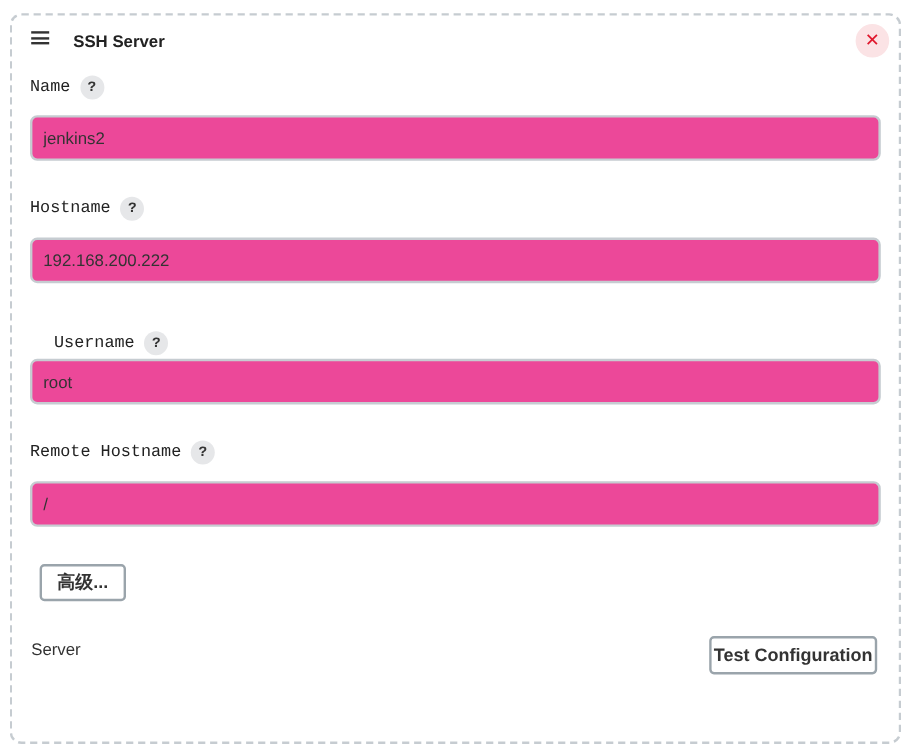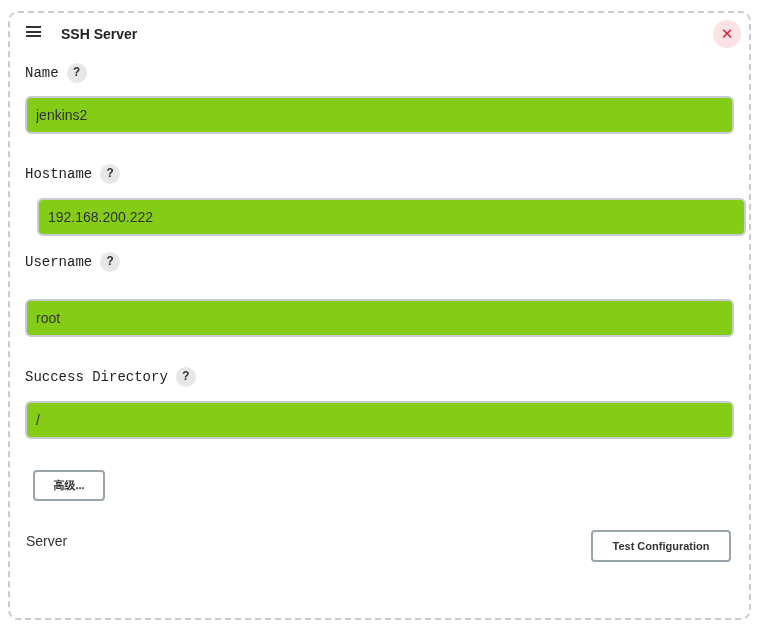--- a/index.html
+++ b/index.html
@@ -12,7 +12,7 @@
   .close { position:absolute; left:713px; top:20px; width:28px; height:28px; border-radius:50%; background:#fbe3e5; color:#e0182d; font-size:15px; text-align:center; line-height:28px; cursor:pointer; }
   .field-label { position:absolute; left:25px; display:flex; align-items:center; font-size:14px; color:#222;font-family:Liberation Mono, monospace; }
   .help { display:inline-block; width:20px; height:20px; border-radius:50%; background:#e6e7e9; color:#333; font-size:12px; font-weight:bold; text-align:center; line-height:20px; margin-left:8px; cursor:pointer; }
-  .input { position:absolute; left:25px; width:709px; height:38px; box-sizing:border-box; border:2px solid #c6ccd1; border-radius:6px; padding:0 9px; font-size:14px; color:#333; font-family:"Liberation Sans", "DejaVu Sans", sans-serif; background:#84cc16; outline:none; }
+  .input { position:absolute; left:25px; width:709px; height:38px; box-sizing:border-box; border:2px solid #c6ccd1; border-radius:6px; padding:0 9px; font-size:14px; color:#333; font-family:"Liberation Sans", "DejaVu Sans", sans-serif; background:#ec4899; outline:none; }
   .btn { position:absolute; box-sizing:border-box; border:2px solid #9aa4ab; border-radius:4px; background:#fff; font-size:11px; font-weight:bold; color:#333; text-align:center; cursor:pointer; font-family:"Liberation Sans", "DejaVu Sans", sans-serif; padding:0; }
   .status { position:absolute; left:26px; top:533px; font-size:14px; color:#333; }
 </style>

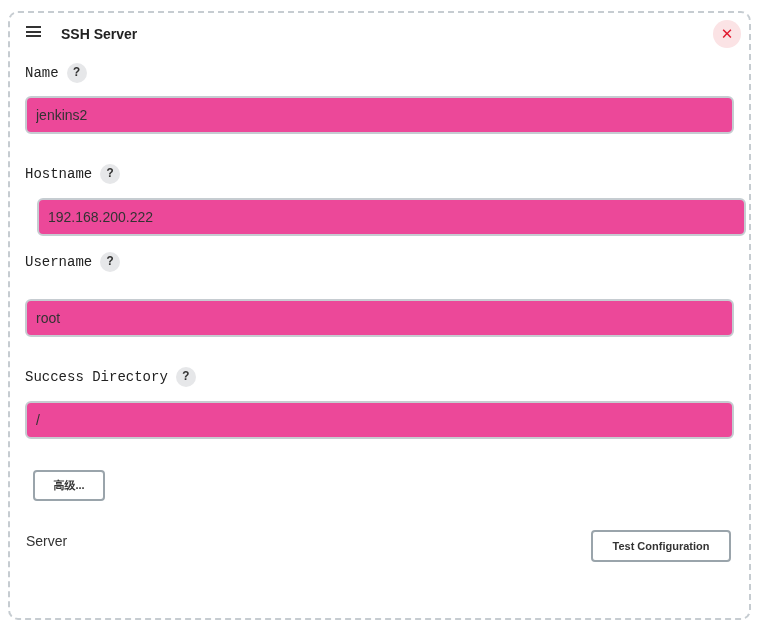--- a/index.html
+++ b/index.html
@@ -41,7 +41,7 @@
   <span>Hostname</span>
   <span class="help">?</span>
 </div>
-<input class="input" style="top: 198px; margin-left: 12px;" value="192.168.200.222">
+<input class="input" style="top: 198px;" value="192.168.200.222">
 
 <div class="field-label" style="top:252px;">
   <span>Username</span>

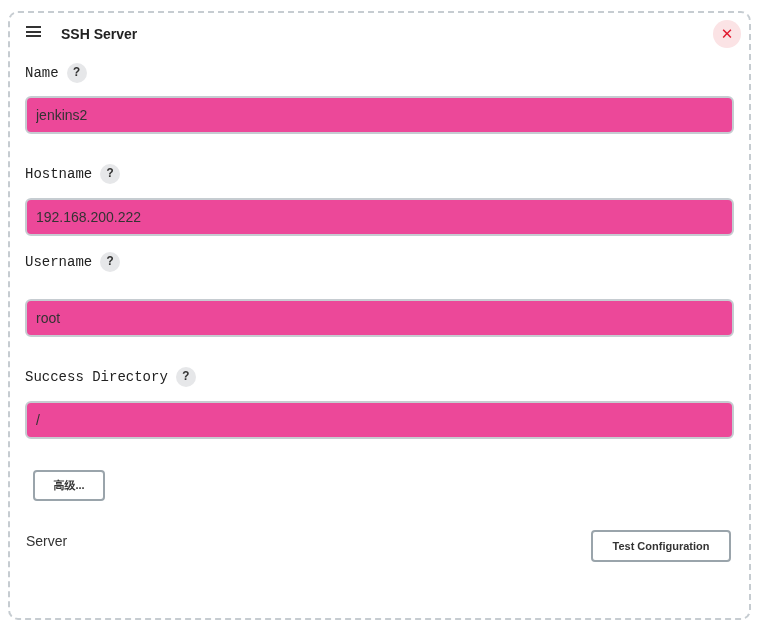--- a/index.html
+++ b/index.html
@@ -43,7 +43,7 @@
 </div>
 <input class="input" style="top: 198px;" value="192.168.200.222">
 
-<div class="field-label" style="top:252px;">
+<div class="field-label" style="top:276px;margin-left:20px;">
   <span>Username</span>
   <span class="help">?</span>
 </div>

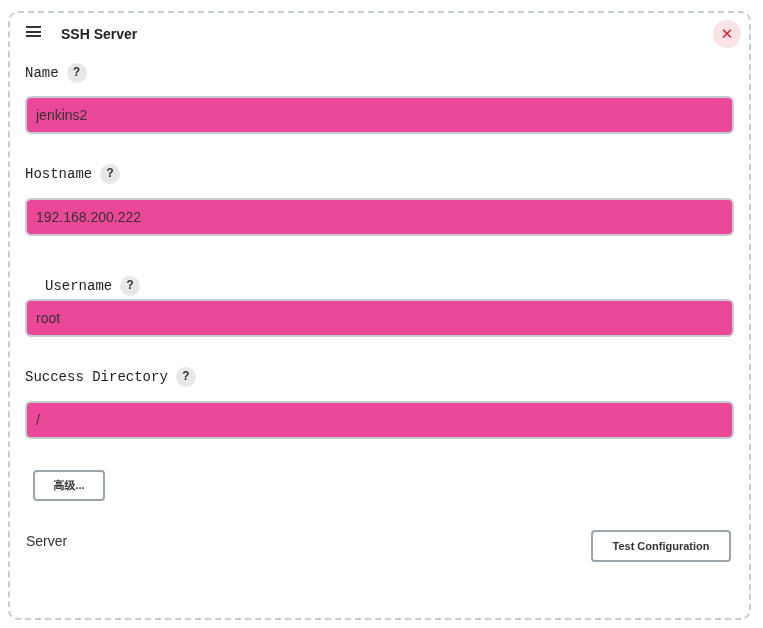--- a/index.html
+++ b/index.html
@@ -50,7 +50,7 @@
 <input class="input" style="top: 299px;" value="root">
 
 <div class="field-label" style="top:367px;">
-  <span>Success Directory</span>
+  <span>Remote Hostname</span>
   <span class="help">?</span>
 </div>
 <input class="input" style="top: 401px;" value="/">

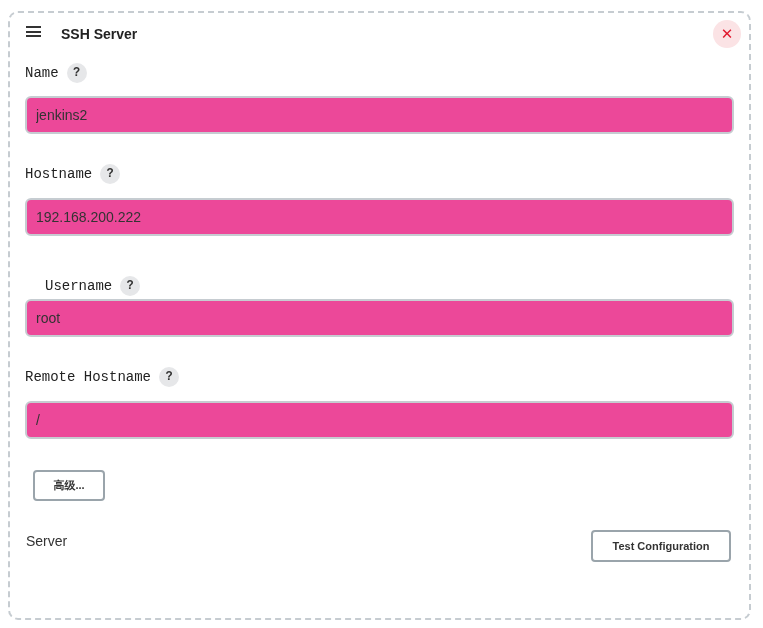--- a/index.html
+++ b/index.html
@@ -13,7 +13,7 @@
   .field-label { position:absolute; left:25px; display:flex; align-items:center; font-size:14px; color:#222;font-family:Liberation Mono, monospace; }
   .help { display:inline-block; width:20px; height:20px; border-radius:50%; background:#e6e7e9; color:#333; font-size:12px; font-weight:bold; text-align:center; line-height:20px; margin-left:8px; cursor:pointer; }
   .input { position:absolute; left:25px; width:709px; height:38px; box-sizing:border-box; border:2px solid #c6ccd1; border-radius:6px; padding:0 9px; font-size:14px; color:#333; font-family:"Liberation Sans", "DejaVu Sans", sans-serif; background:#ec4899; outline:none; }
-  .btn { position:absolute; box-sizing:border-box; border:2px solid #9aa4ab; border-radius:4px; background:#fff; font-size:11px; font-weight:bold; color:#333; text-align:center; cursor:pointer; font-family:"Liberation Sans", "DejaVu Sans", sans-serif; padding:0; }
+  .btn { position:absolute; box-sizing:border-box; border:2px solid #9aa4ab; border-radius:4px; background:#fff; font-size:15px; font-weight:bold; color:#333; text-align:center; cursor:pointer; font-family:"Liberation Sans", "DejaVu Sans", sans-serif; padding:0; }
   .status { position:absolute; left:26px; top:533px; font-size:14px; color:#333; }
 </style>
 </head>

